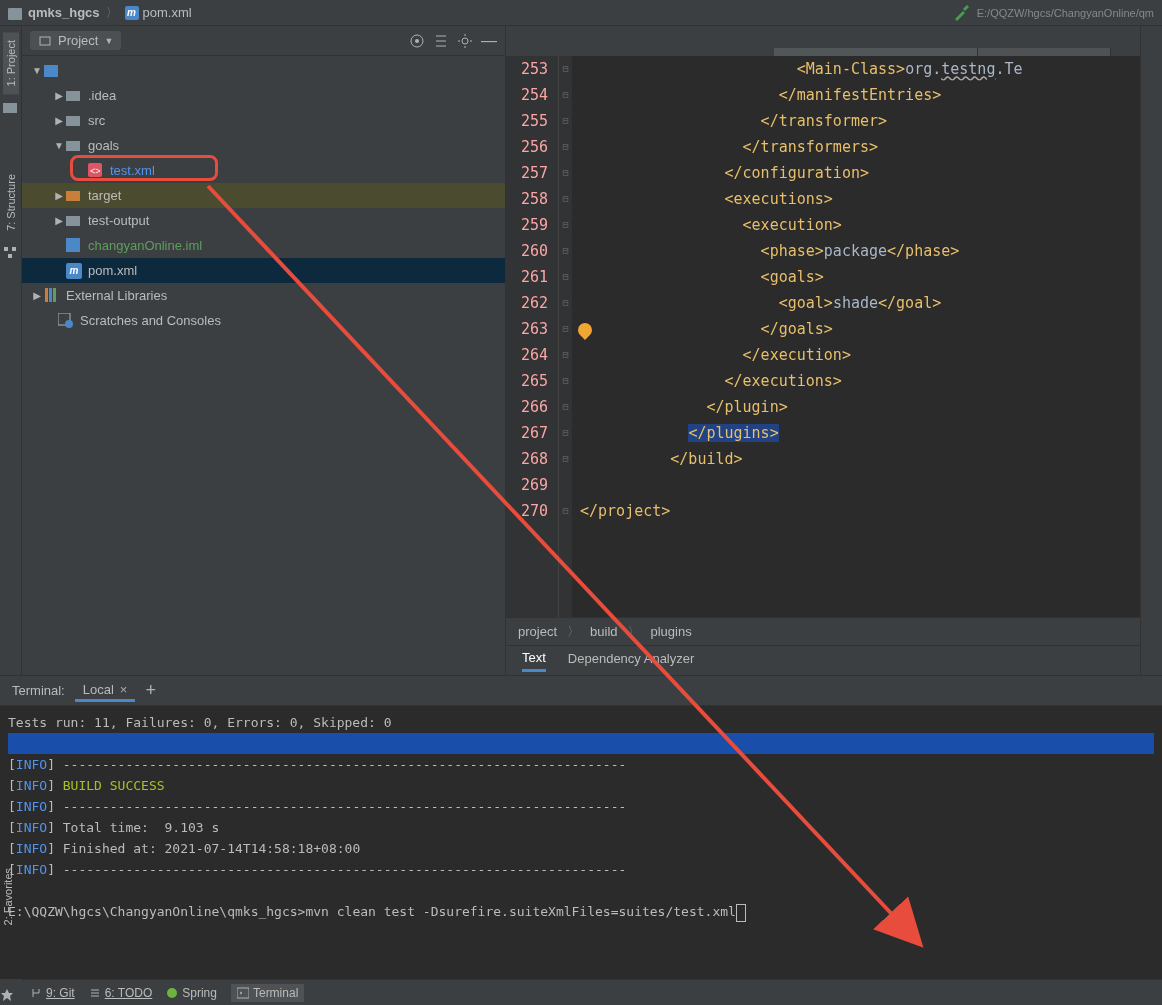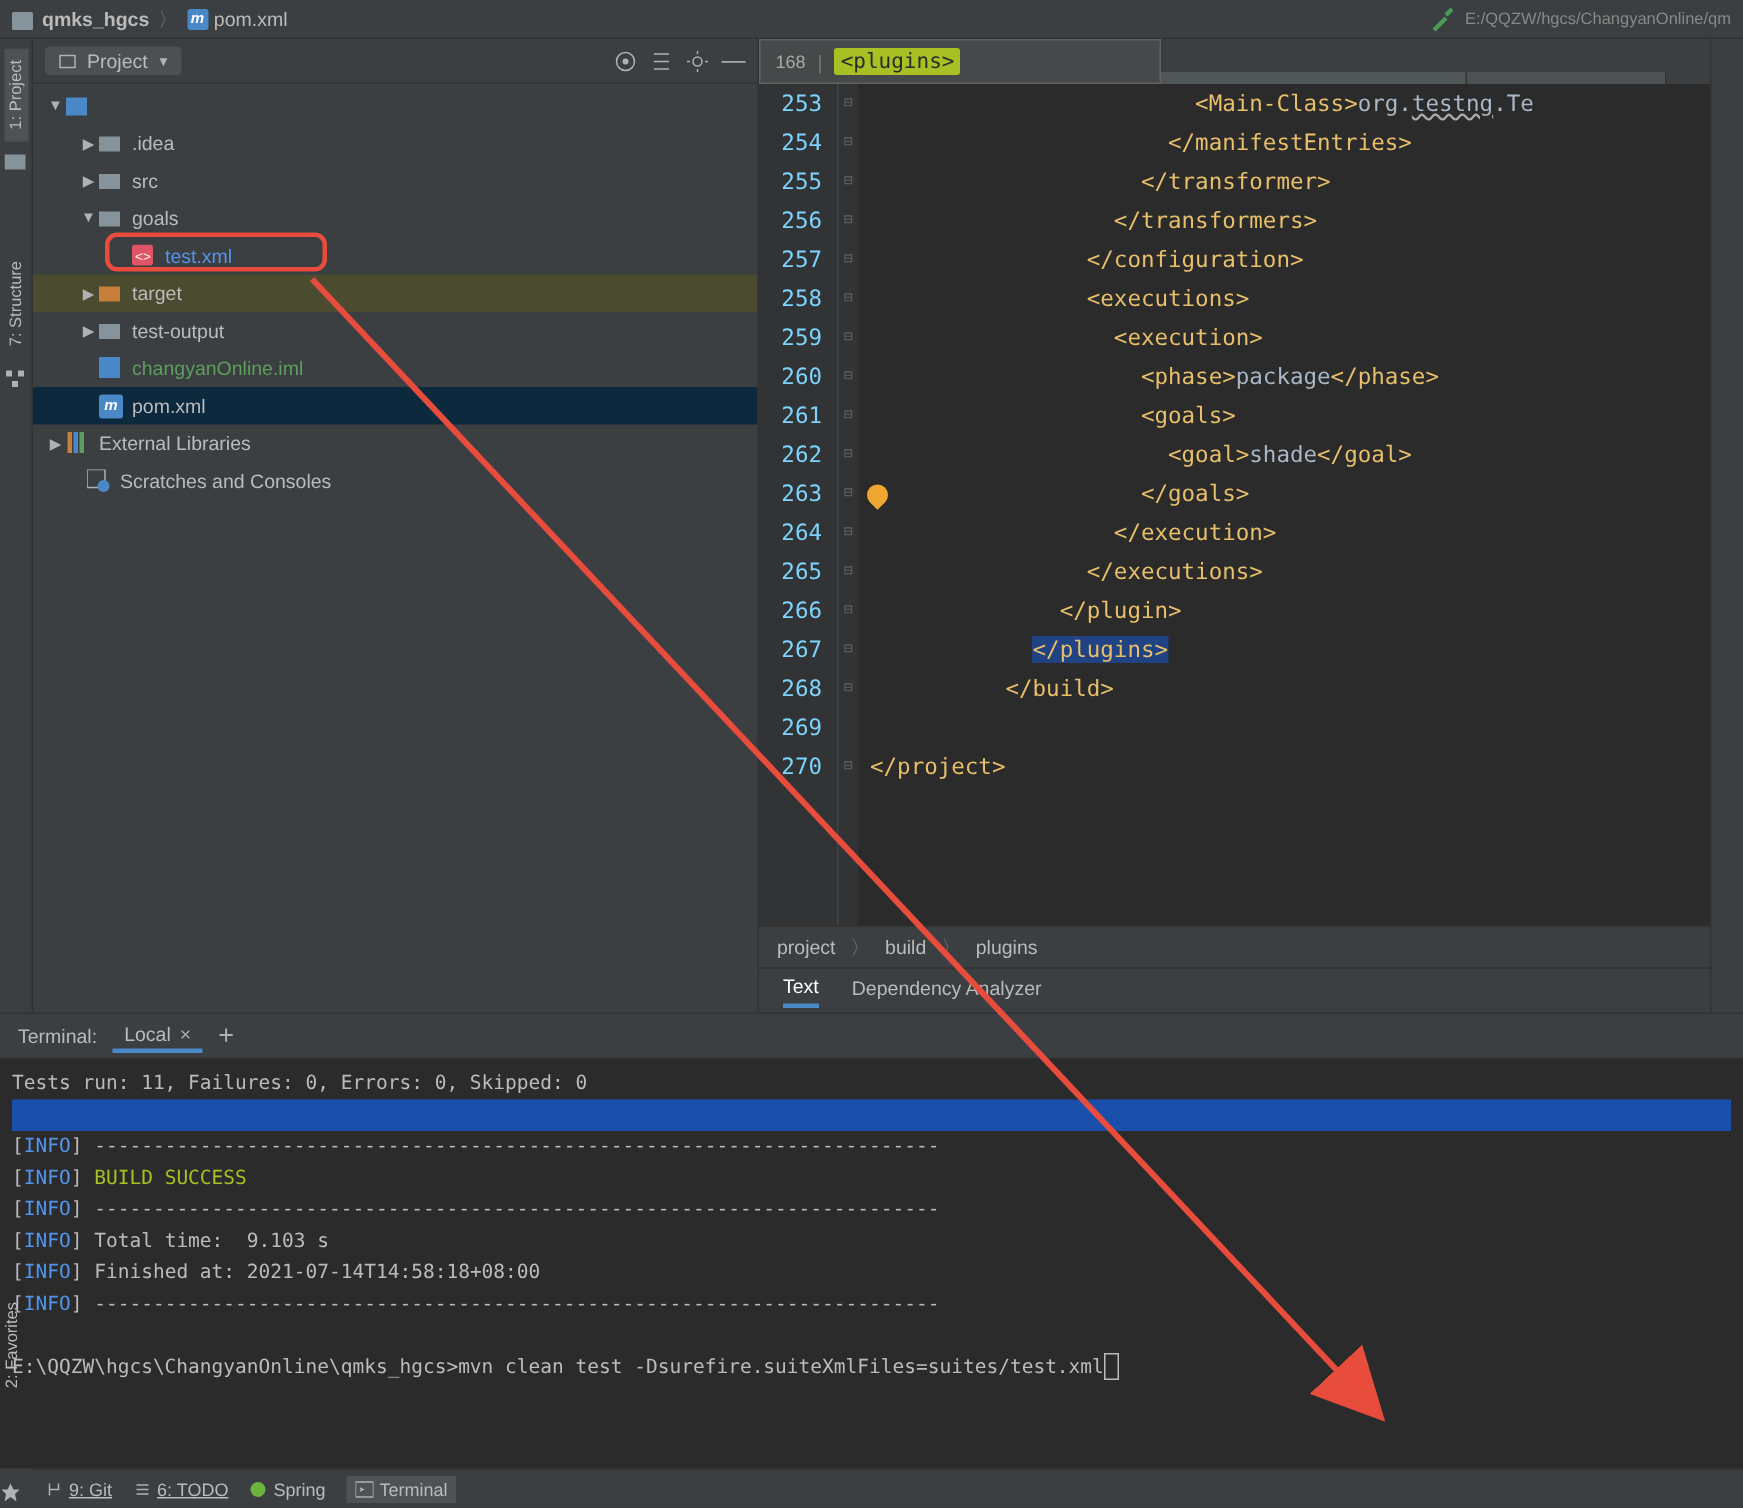--- a/index.html
+++ b/index.html
@@ -320,11 +320,6 @@
 
     <div class="editor-area">
       <div class="editor-tabs">
-        <div class="search-pill">
-          <span class="count">168</span>
-          <span style="color:#777;">|</span>
-          <span class="term">&lt;plugins&gt;</span>
-        </div>
         <div style="width:268px;"></div>
         <div class="ed-tab">
           <span>ueryBannerOrDialogTest.java</span>

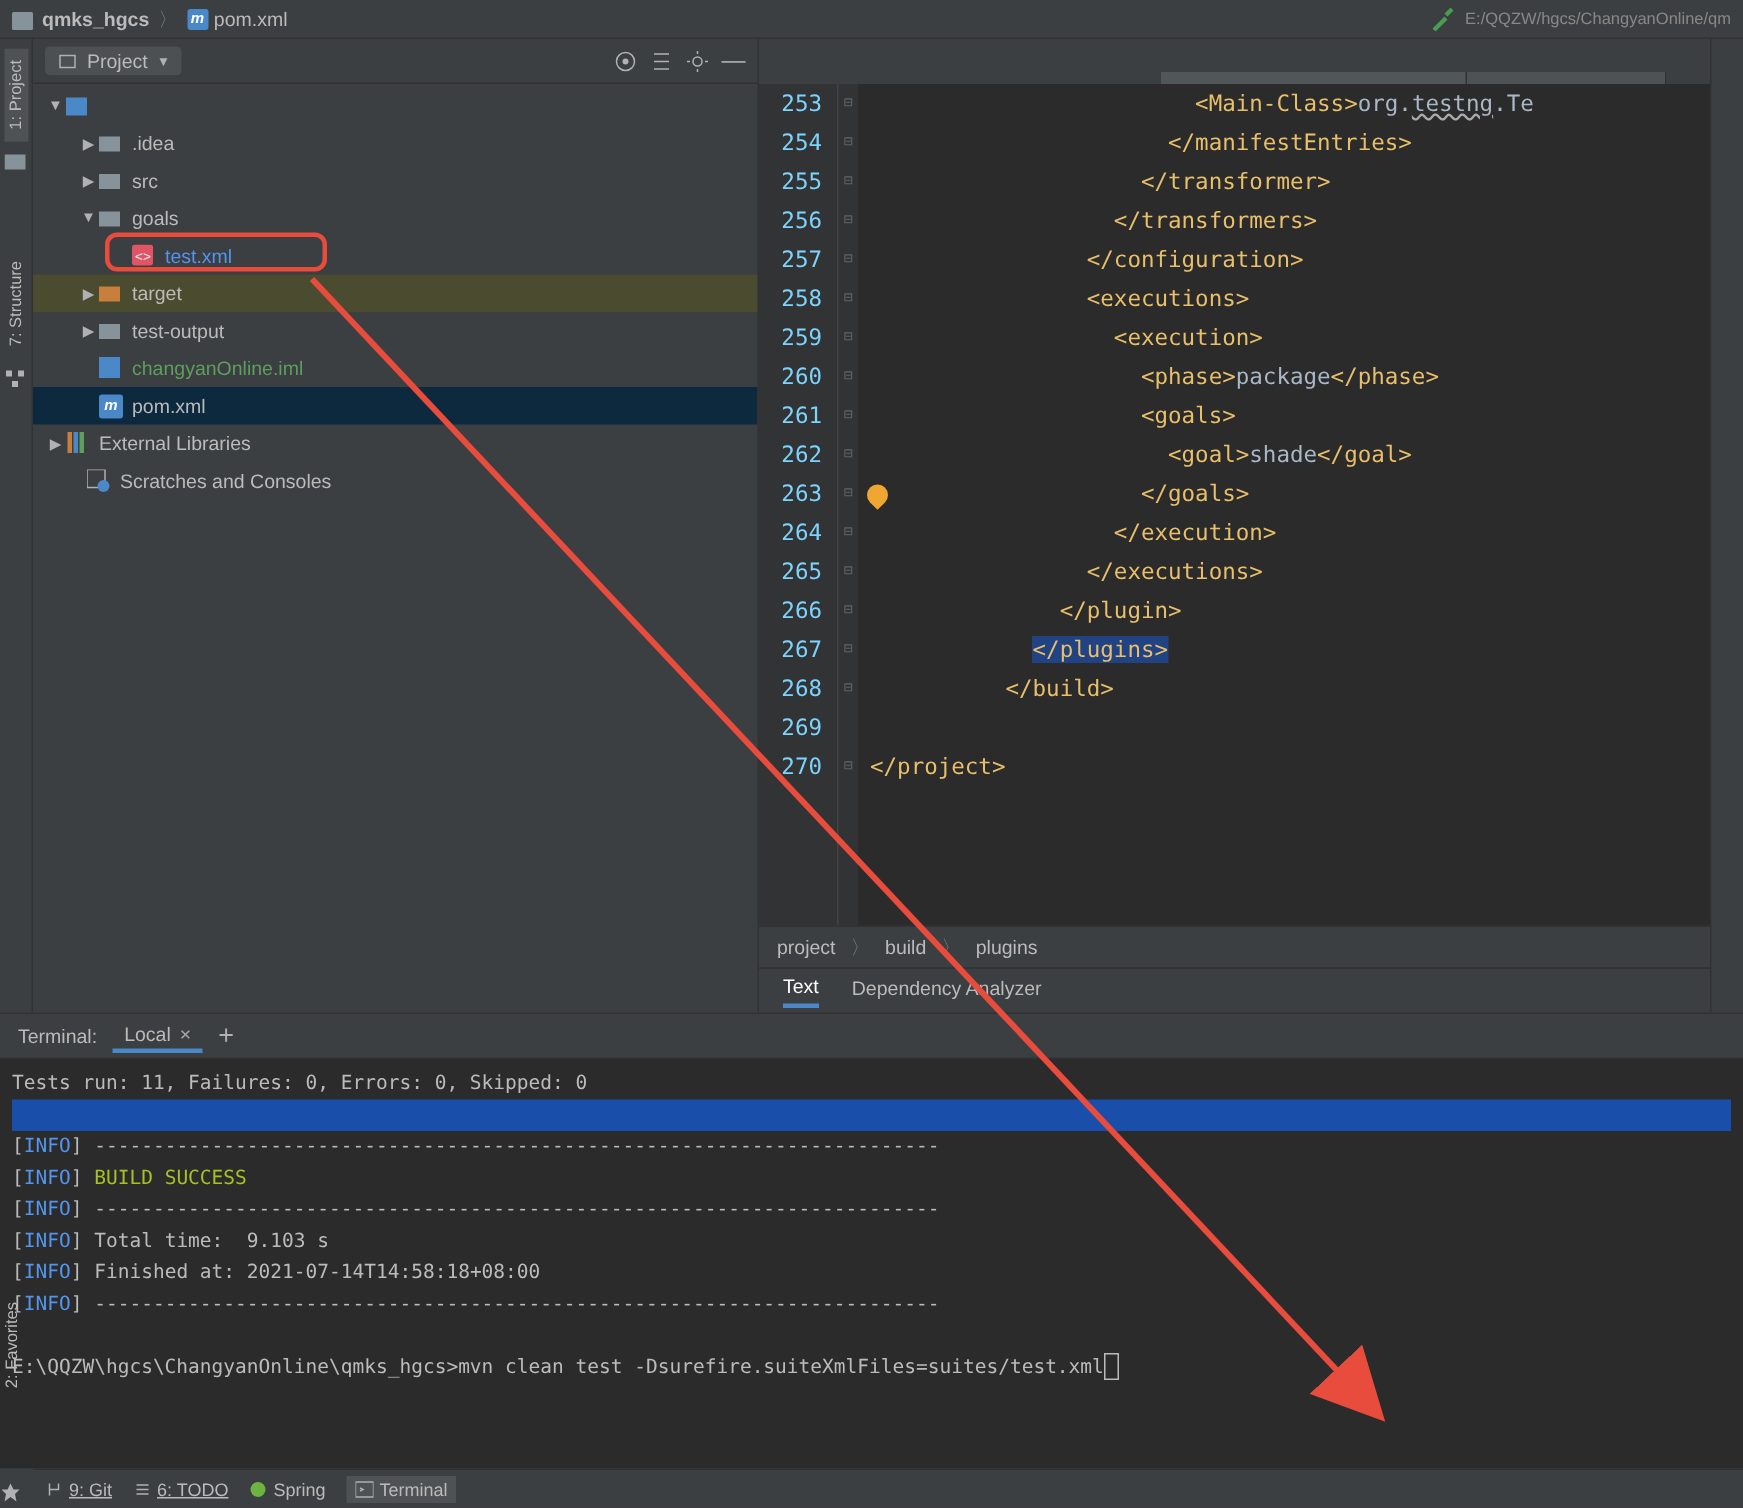--- a/index.html
+++ b/index.html
@@ -110,7 +110,7 @@
 .ed-tab.active { background: #4e5254; }
 .ed-tab .close-x { color: #aaa; font-size: 12px; cursor: pointer; }
 .code-area { flex: 1; display: flex; overflow: hidden; font-family: Consolas, monospace; font-size: 15px; line-height: 26px; }
-.line-numbers { width: 52px; text-align: right; padding-right: 10px; color: #7dd3fc; background: #313335; }
+.line-numbers { width: 52px; text-align: right; padding-right: 10px; color: #fca5a5; background: #313335; }
 .fold-gutter { width: 14px; background: #313335; display: flex; flex-direction: column; align-items: center; border-left: 1px solid #444; }
 .fold-gutter .fold { height: 26px; display: flex; align-items: center; color: #606366; font-size: 10px; }
 .code-lines { flex: 1; padding-left: 8px; background: #2b2b2b; position: relative; }

